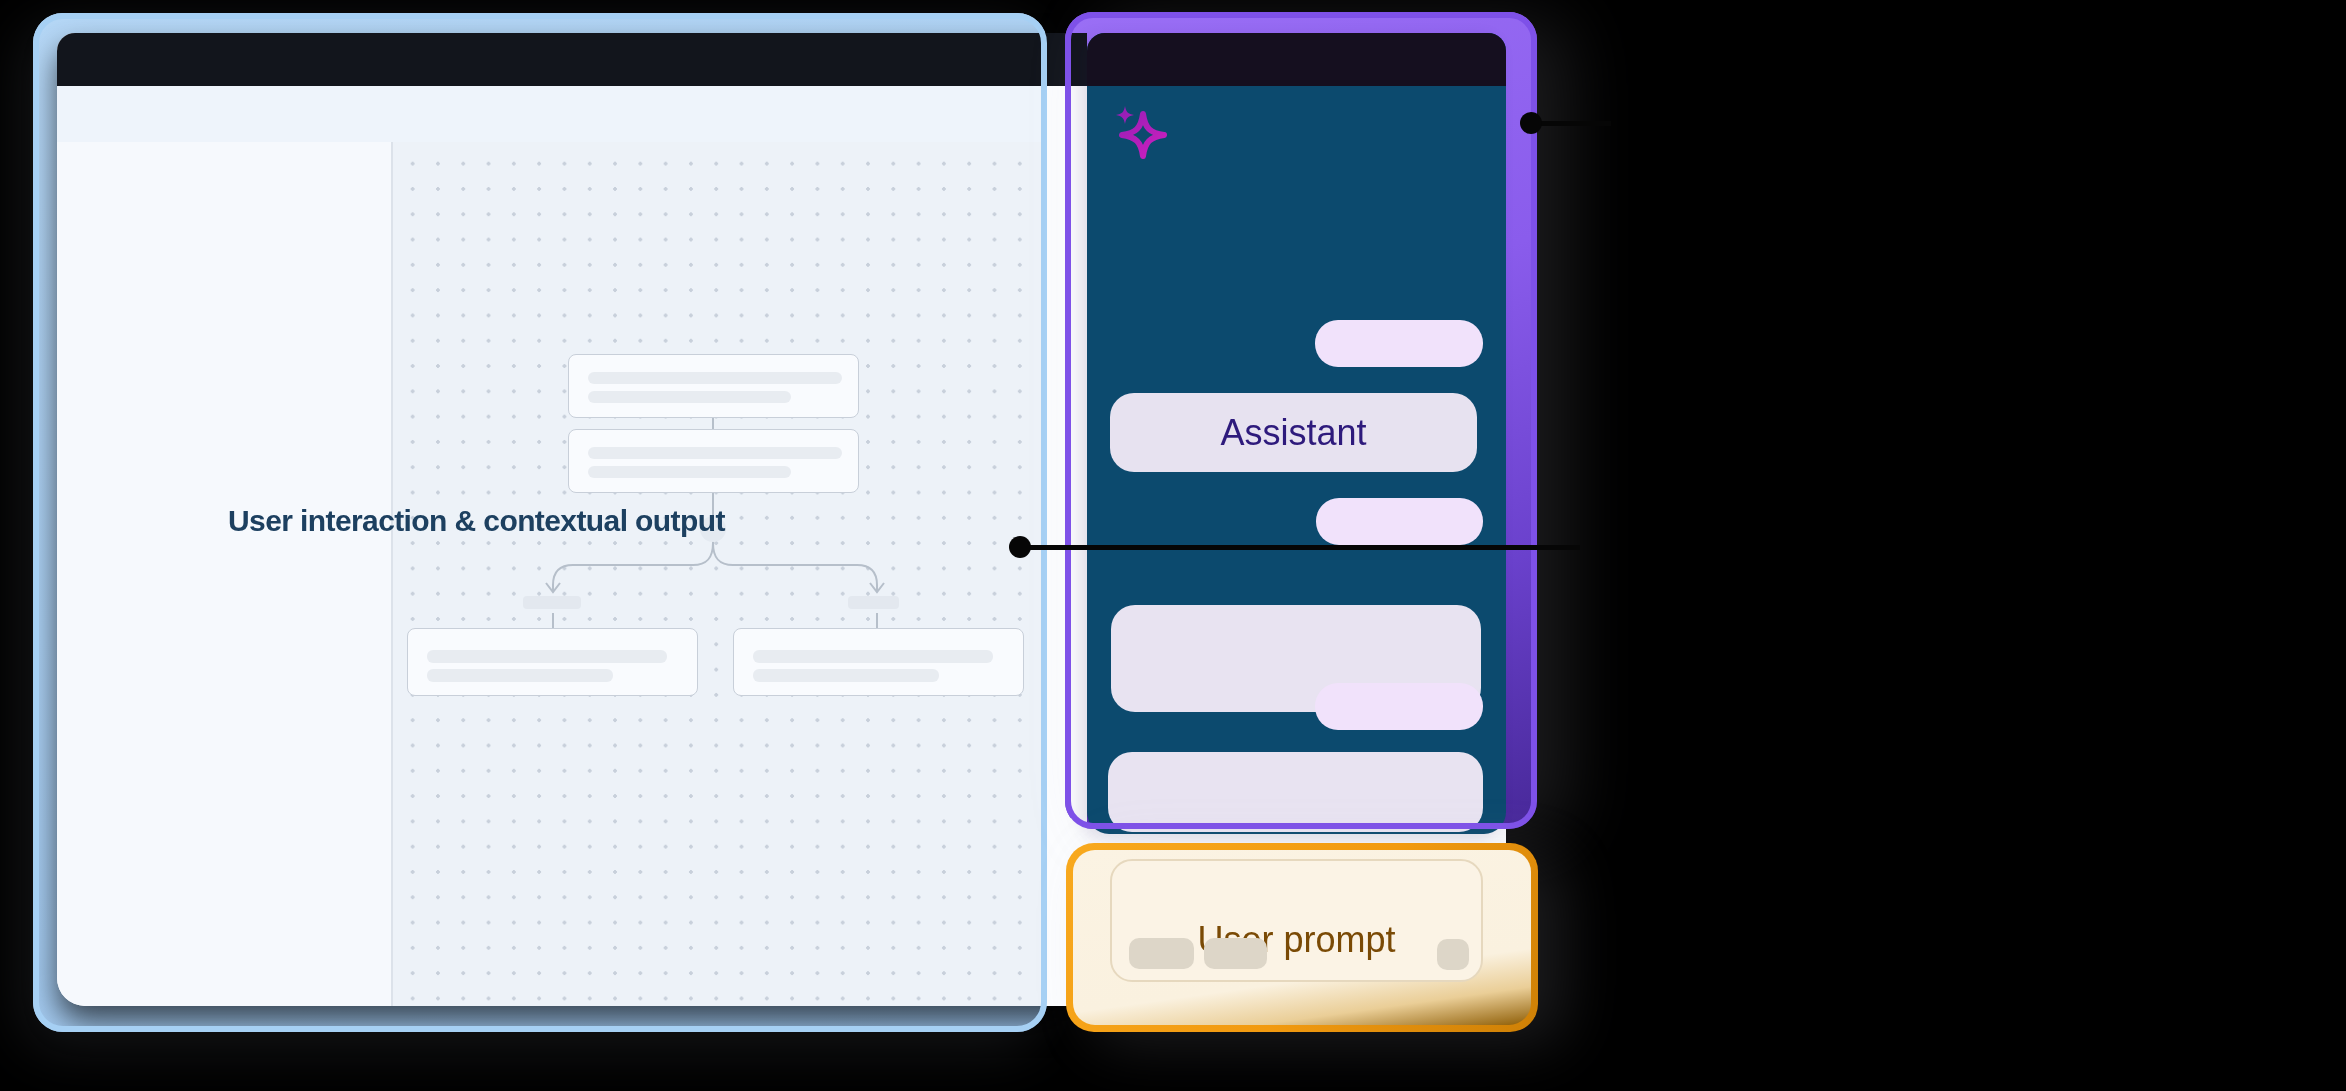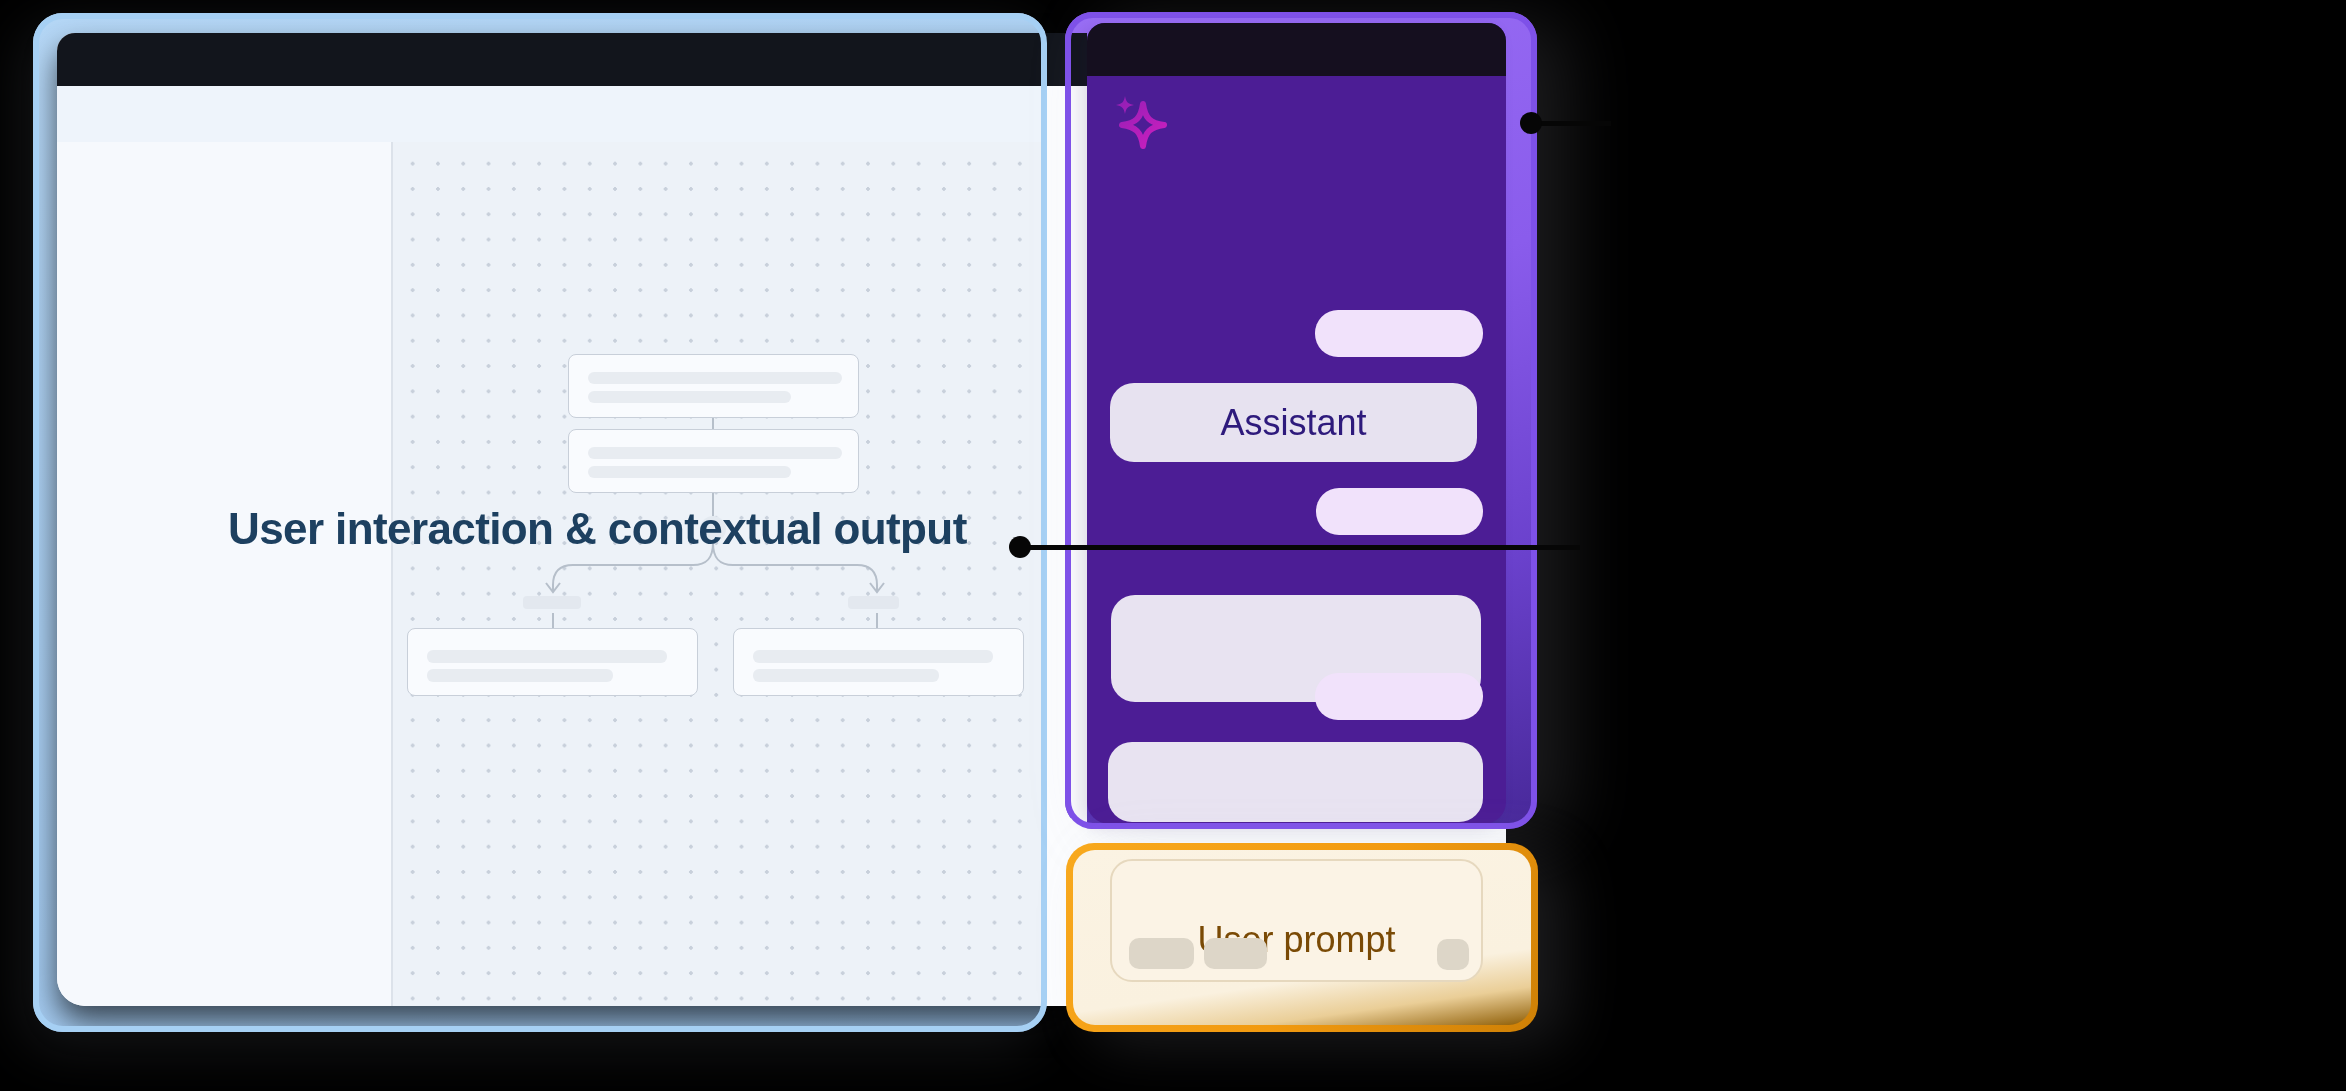--- a/index.html
+++ b/index.html
@@ -78,8 +78,8 @@
 
   
   .panel{
-    left:1087px;top:23px;width:419px;height:801px;
-    border-radius:18px 18px 22px 22px;background:#4c1d95;overflow:hidden;
+    left:1087px;top:33px;width:419px;height:801px;
+    border-radius:18px 18px 22px 22px;background:#0c4a6e;overflow:hidden;
     box-shadow:-7px 4px 16px rgba(40,20,90,.12);z-index:9;
   }
   .panel-header{left:0;top:0;width:419px;height:53px;background:#150F1F;}

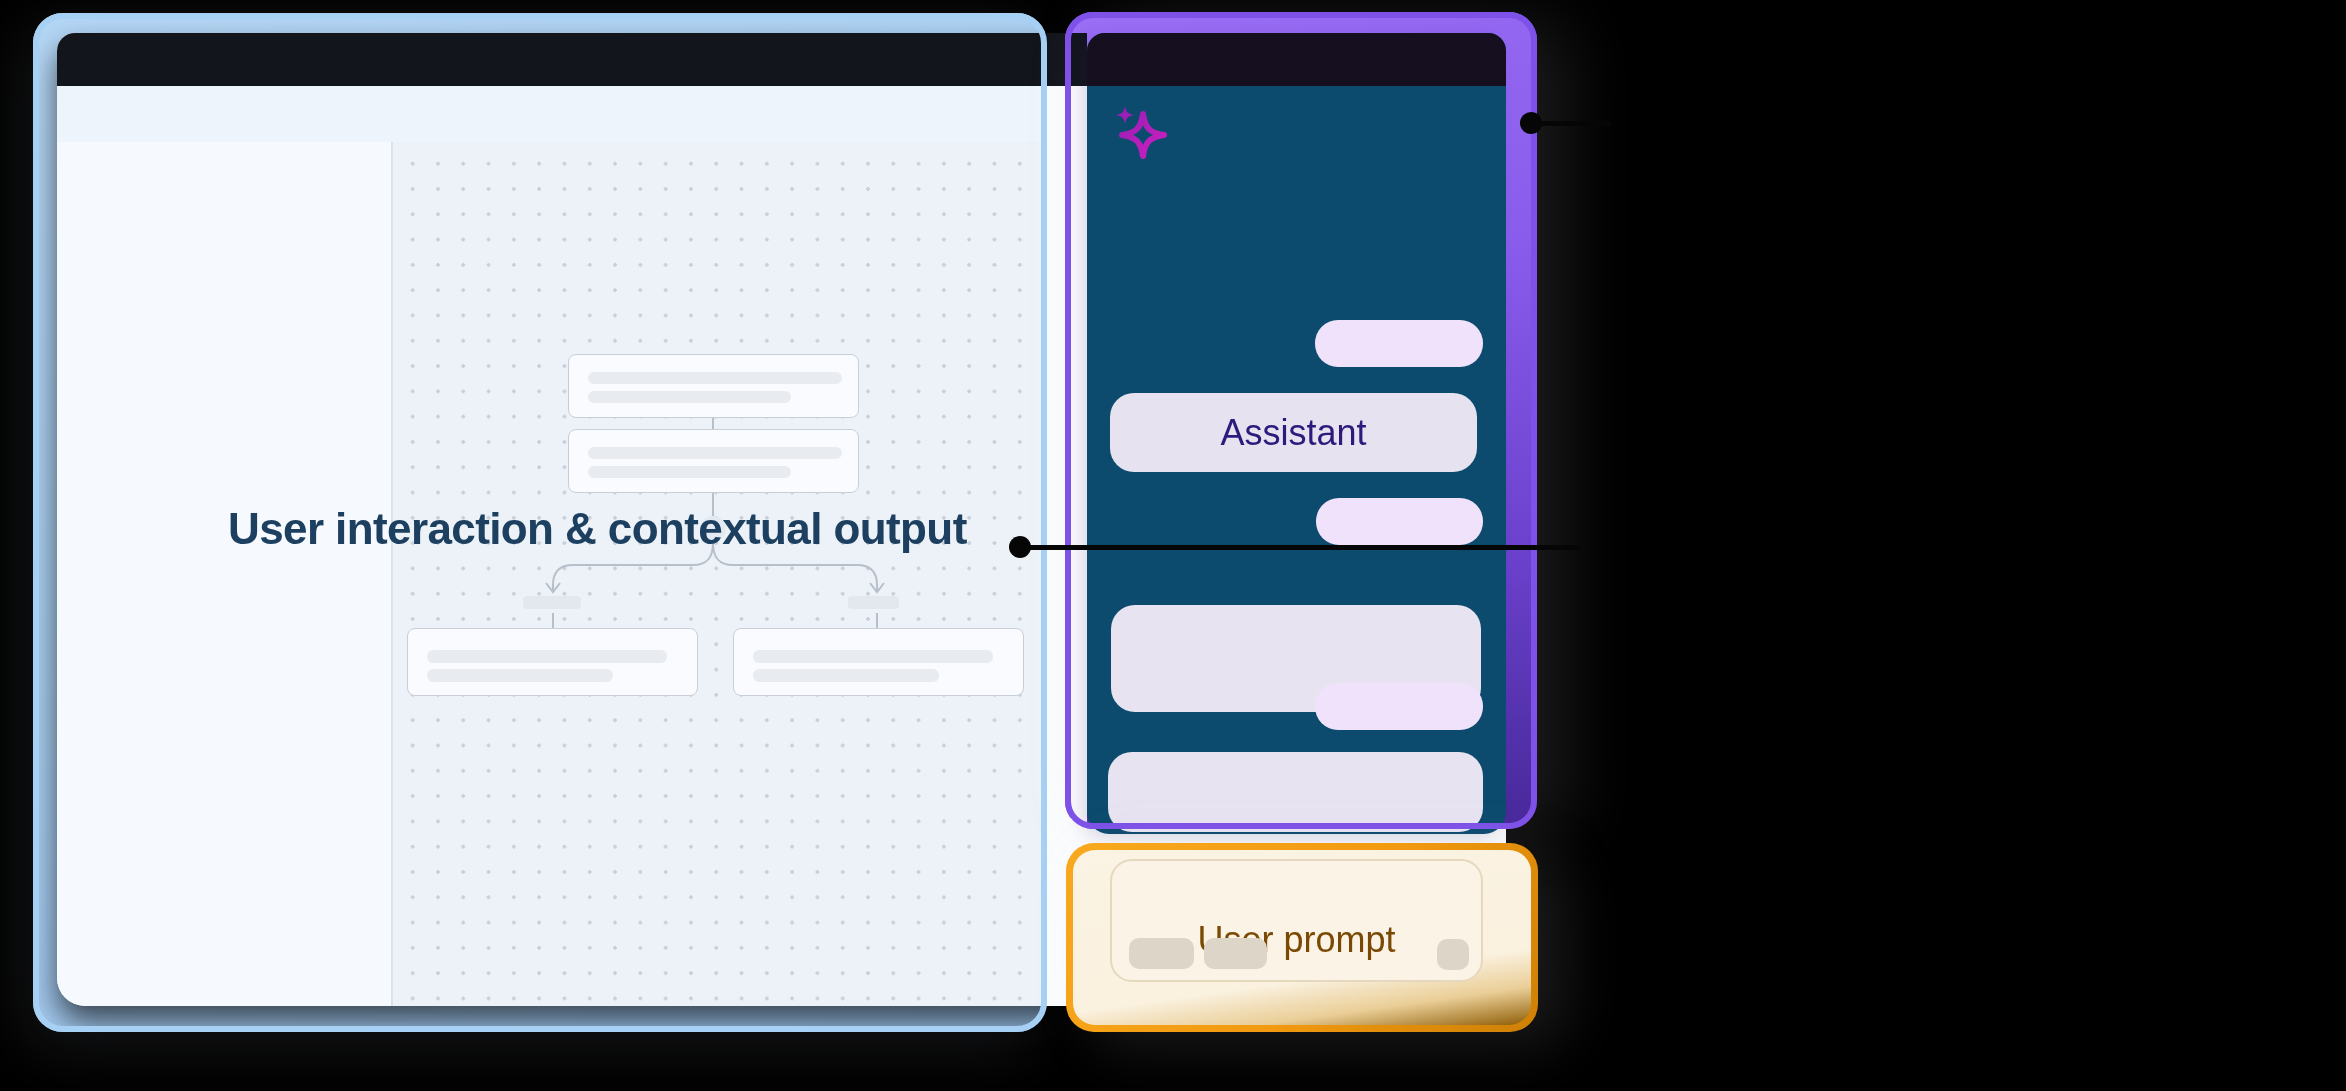--- a/index.html
+++ b/index.html
@@ -66,7 +66,7 @@
   .flow-svg{left:0;top:0;width:1449px;height:973px;}
 
   .canvas-caption{
-    left:171px;top:471px;font-size:44px;font-weight:600;letter-spacing:-0.6px;
+    left:171px;top:471px;font-size:30px;font-weight:600;letter-spacing:-0.6px;
     color:#1D4060;white-space:nowrap;
   }
 

